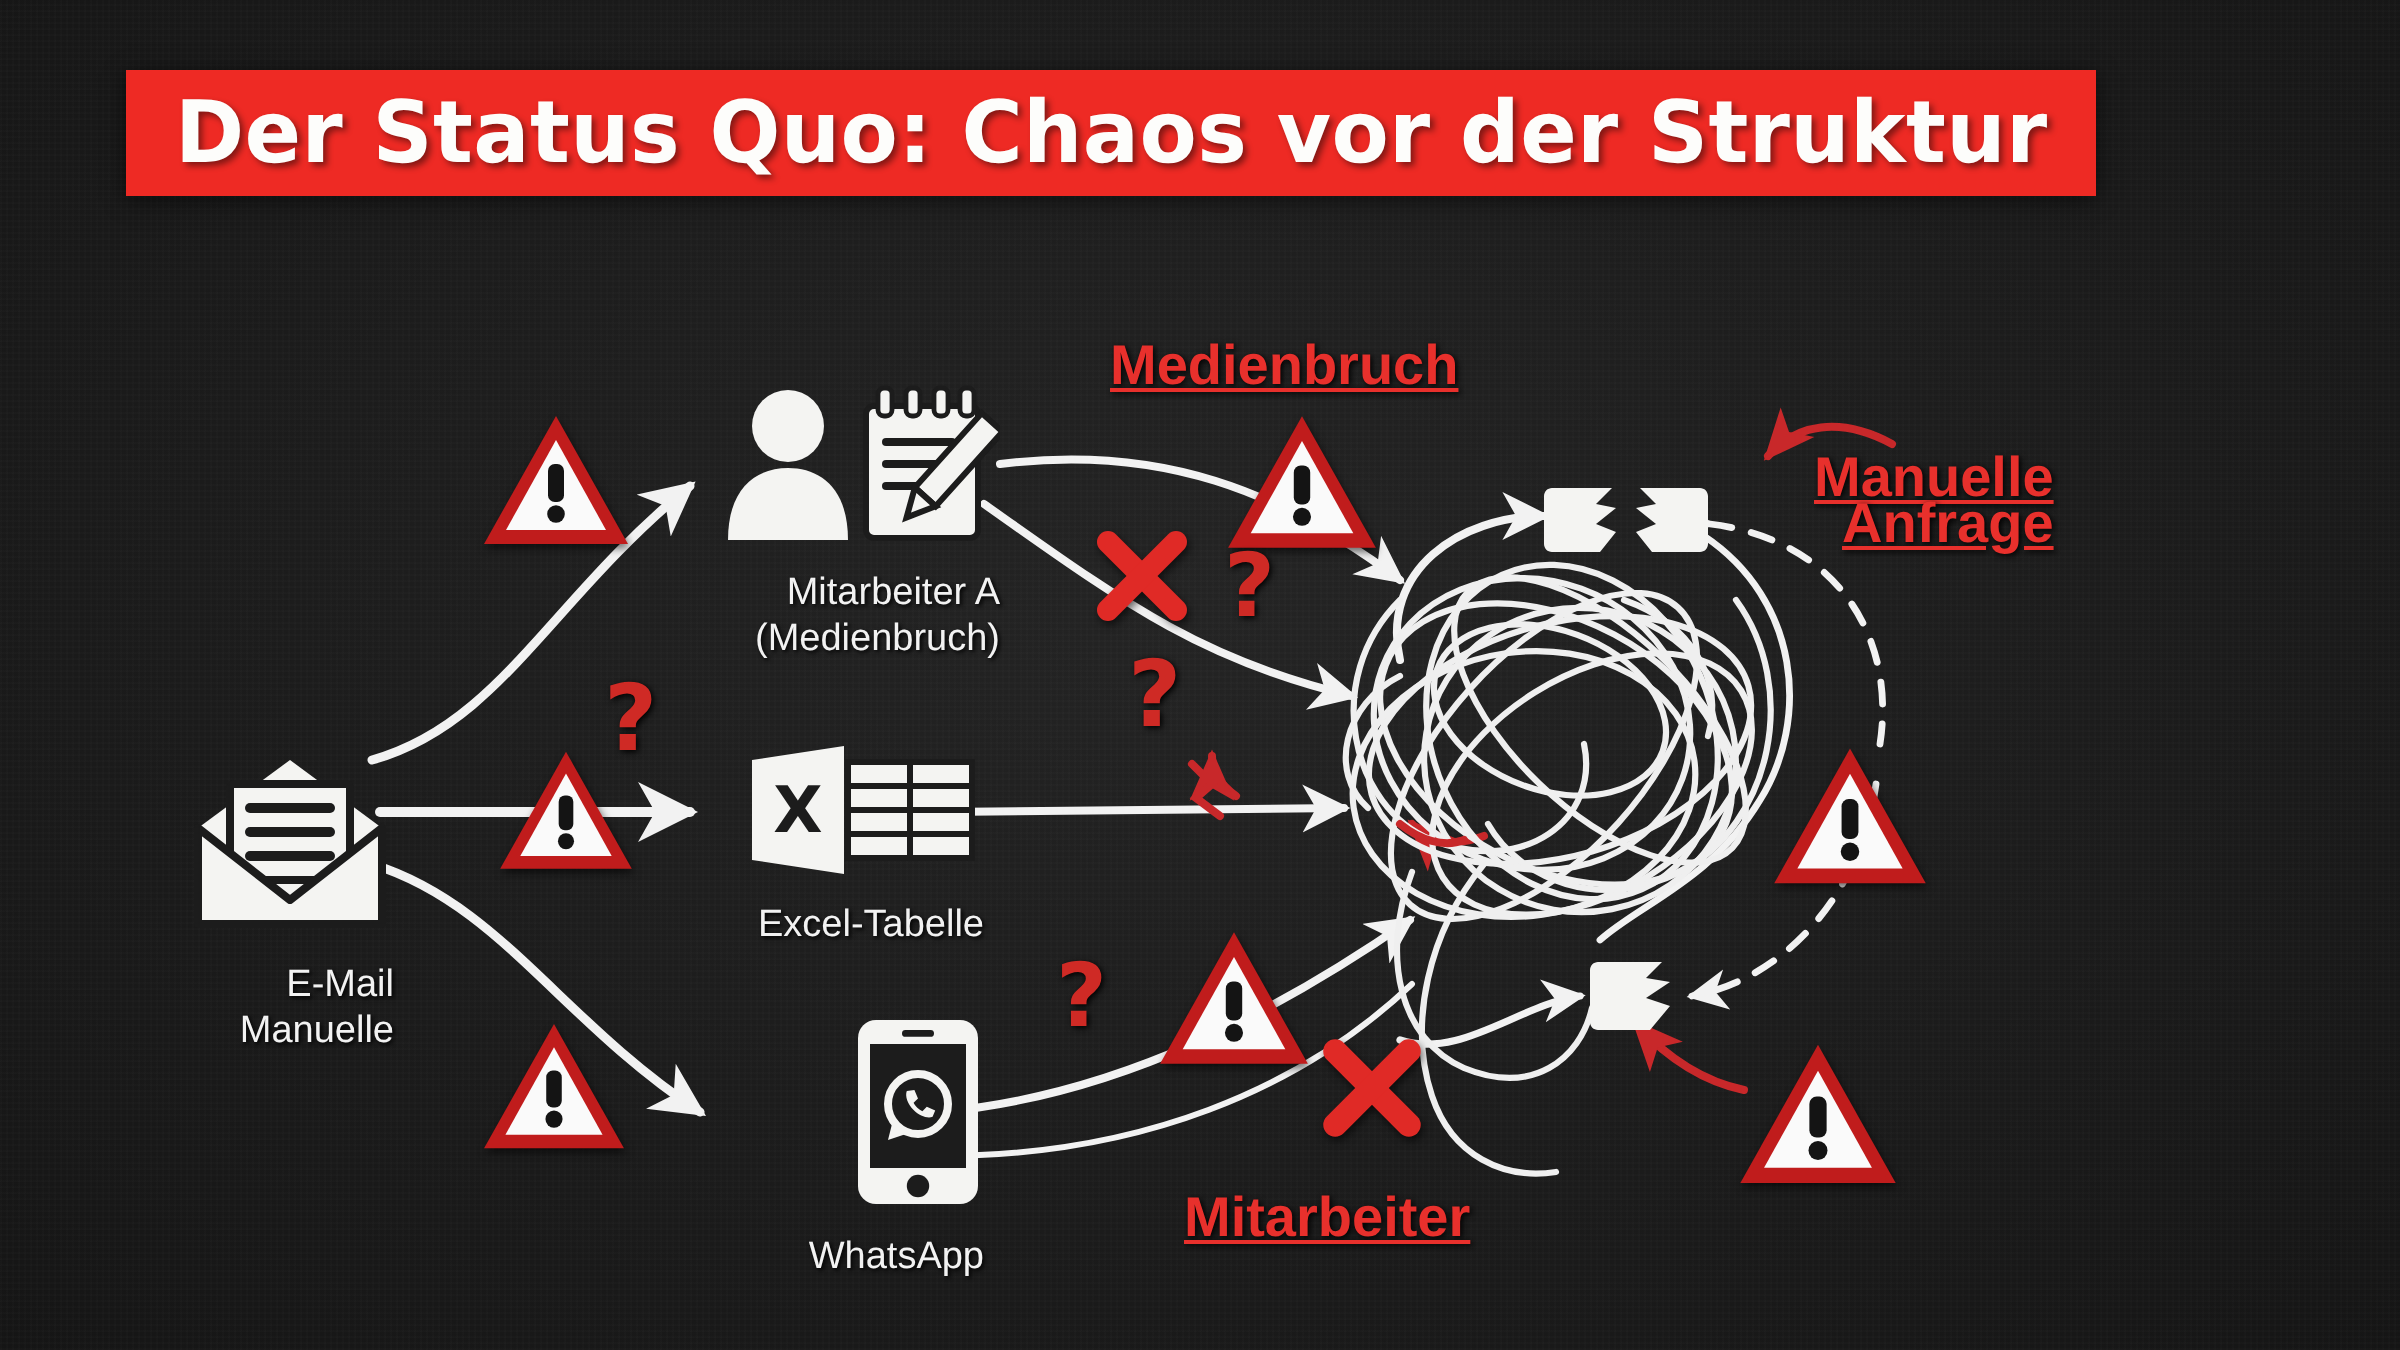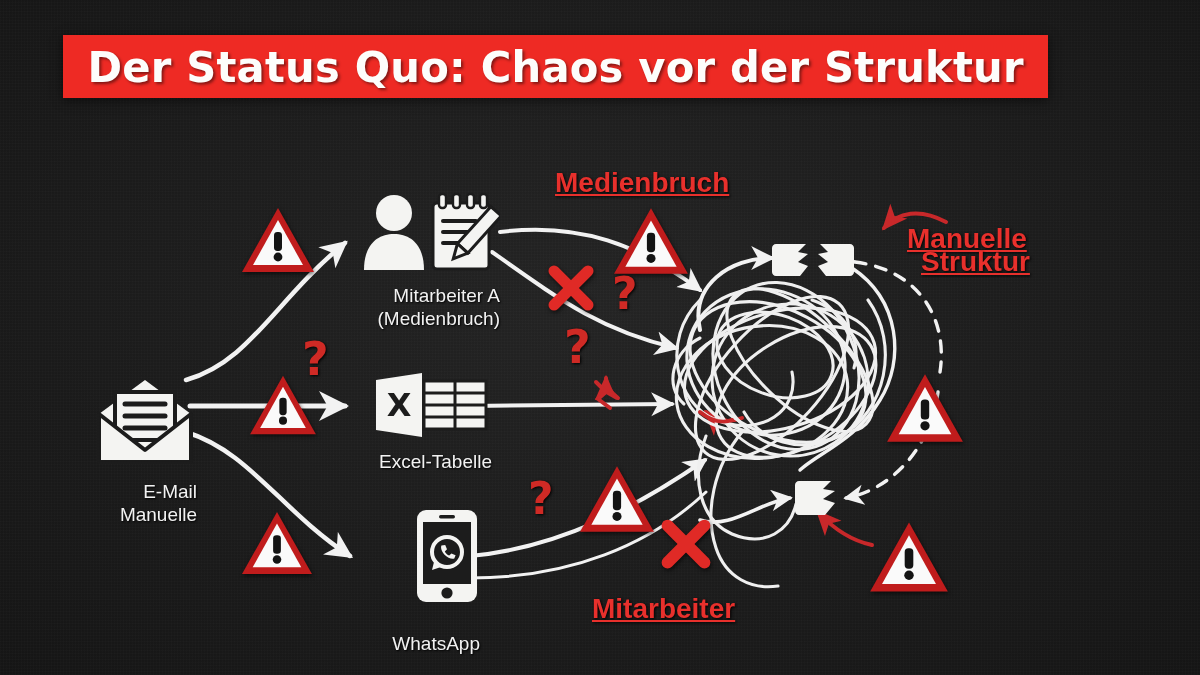--- a/index.html
+++ b/index.html
@@ -246,7 +246,7 @@
   <div class="redlabel" style="left:555px;top:166px;">Medienbruch</div>
 
   <div class="redlabel" style="left:907px;top:208px;margin-top:14px;">Manuelle</div>
-  <div class="redlabel" style="left:921px;top:245px;">Struktur</div>
+  <div class="redlabel" style="left:921px;top:245px;">Anfrage</div>
 
 
   <div class="redlabel" style="left:592px;top:592px;">Mitarbeiter</div>

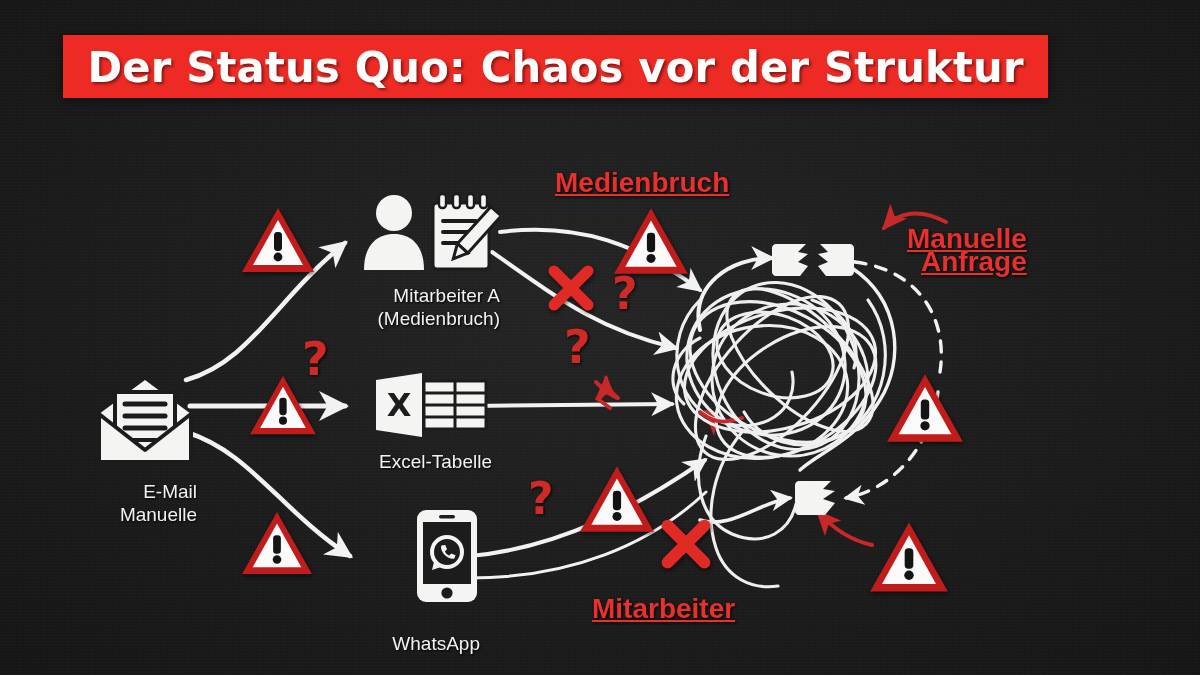--- a/index.html
+++ b/index.html
@@ -207,7 +207,7 @@
     <div class="cap">Excel-Tabelle</div>
   </div>
 
-  <div class="node" style="left:368px;top:508px;width:112px;gap:16px;">
+  <div class="node" style="left:380px;top:508px;width:112px;">
     <span>
       <svg width="66" height="96" viewBox="0 0 66 96">
         <rect x="3" y="2" width="60" height="92" rx="9" fill="#f4f4f2"></rect>

